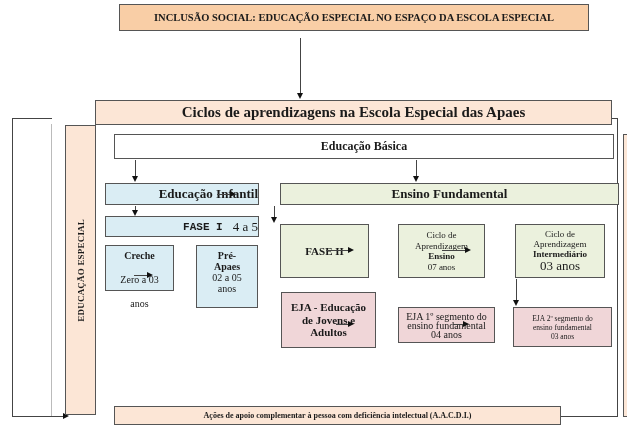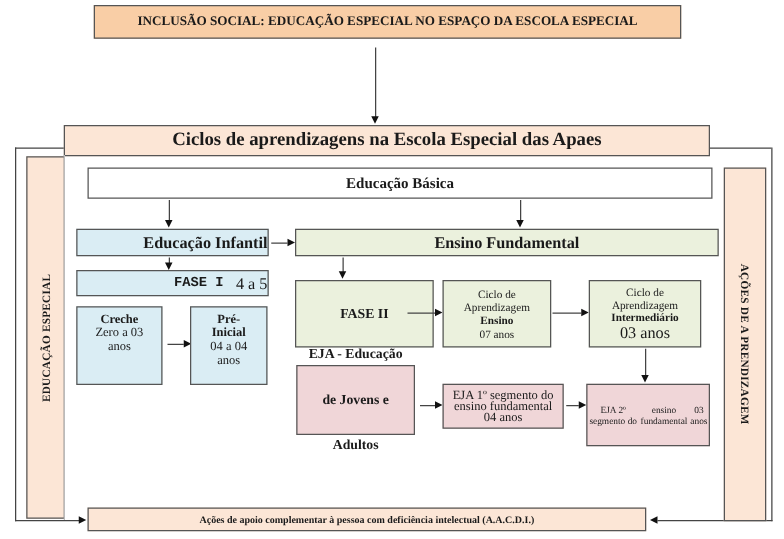--- a/index.html
+++ b/index.html
@@ -6,7 +6,7 @@
   body { width:627px; height:431px; position:relative; overflow:hidden;
          font-family:"Liberation Serif", "DejaVu Serif", serif; color:#1a1a1a; }
   .box { position:absolute; box-sizing:border-box; border:1.5px solid #555; display:flex;
-         align-items:center; justify-content:center; text-align:center; }
+         align-items:center; justify-content:center; text-align:center;margin-left:44px; }
   .line { position:absolute; background:#444; }
   .ah-down { position:absolute; width:0; height:0; border-left:3.5px solid transparent;
              border-right:3.5px solid transparent; border-top:6px solid #111; }

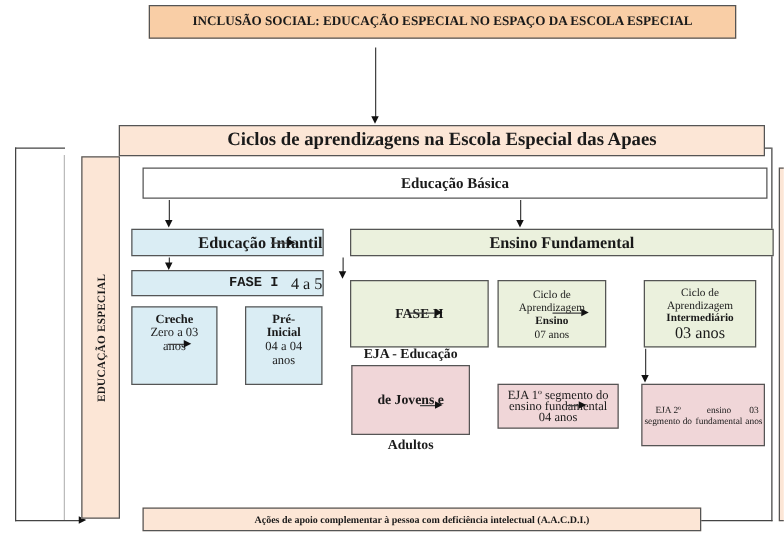--- a/index.html
+++ b/index.html
@@ -77,7 +77,7 @@
   <span style="font-size:13px;margin-left:10px;">4 a 5</span>
 </div>
 
-<div class="box blue" style="left:61px;top:245px;width:69px;height:63px;flex-direction:column;justify-content:flex-start;padding-top:4px;font-size:10px;line-height:11px;">
+<div class="box blue" style="left:61px;top:245px;width:69px;height:46px;flex-direction:column;justify-content:flex-start;padding-top:4px;font-size:10px;line-height:11px;gap:13px;">
   <span class="b">Creche</span>
   <span>Zero a 03</span>
   <span>anos</span>

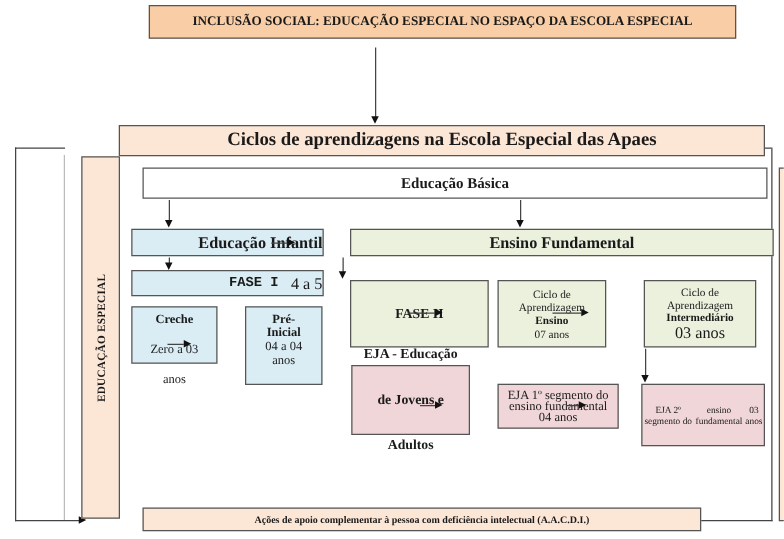--- a/index.html
+++ b/index.html
@@ -98,7 +98,7 @@
 <div class="line" style="left:274px;top:206px;width:1px;height:12px;"></div>
 <div class="ah-down" style="left:271px;top:217px;"></div>
 
-<div class="box green" style="left:236px;top:224px;width:111px;height:54px;">
+<div class="box green" style="left:236px;top:224px;width:89px;height:54px;">
   <span class="b" style="font-size:11px;">FASE II</span>
 </div>
 <div class="line" style="left:326px;top:250px;width:22px;height:1px;"></div>

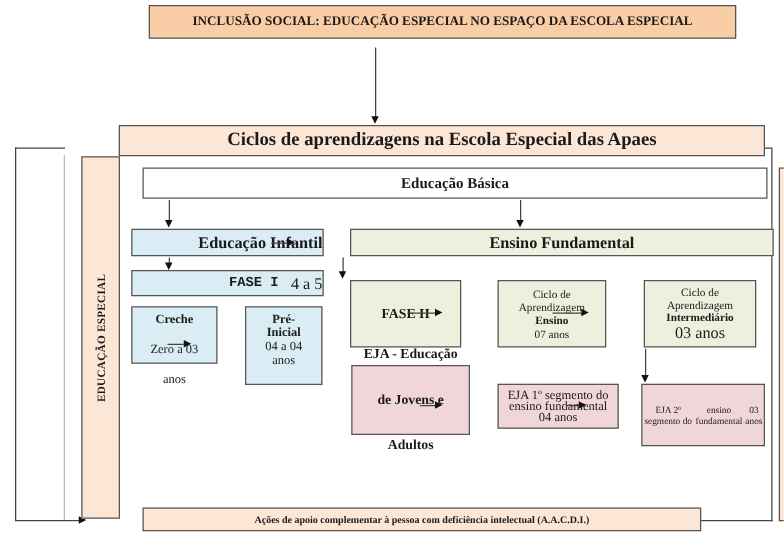--- a/index.html
+++ b/index.html
@@ -87,7 +87,7 @@
 
 <div class="box blue" style="left:152px;top:245px;width:62px;height:63px;flex-direction:column;justify-content:flex-start;padding-top:4px;font-size:10px;line-height:11px;">
   <span class="b">Pré-</span>
-  <span class="b">Inicial</span>
+  <span class="b">Apaes</span>
   <span>04 a 04</span>
   <span>anos</span>
 </div>

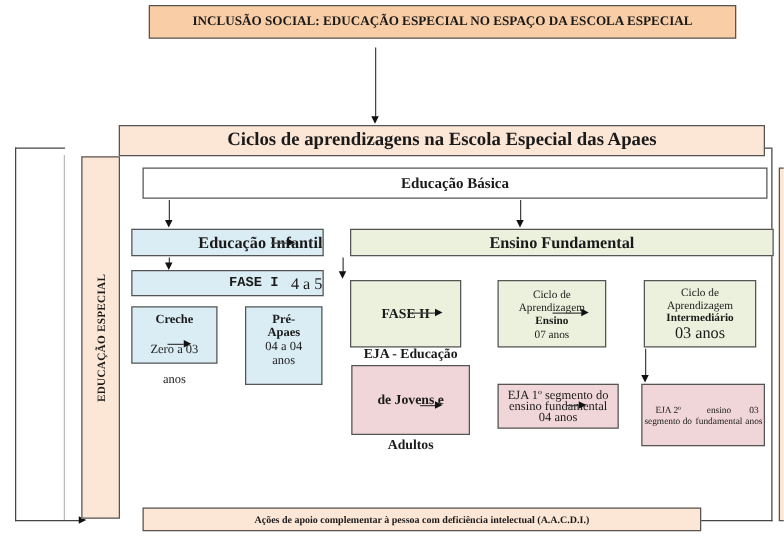--- a/index.html
+++ b/index.html
@@ -88,7 +88,7 @@
 <div class="box blue" style="left:152px;top:245px;width:62px;height:63px;flex-direction:column;justify-content:flex-start;padding-top:4px;font-size:10px;line-height:11px;">
   <span class="b">Pré-</span>
   <span class="b">Apaes</span>
-  <span>04 a 04</span>
+  <span>02 a 05</span>
   <span>anos</span>
 </div>
 

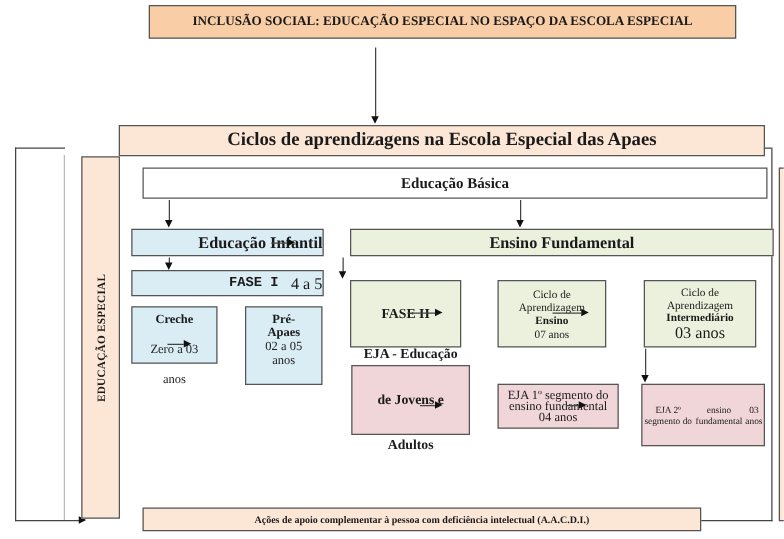--- a/index.html
+++ b/index.html
@@ -122,7 +122,7 @@
 <div class="line" style="left:516px;top:279px;width:1px;height:22px;"></div>
 <div class="ah-down" style="left:513px;top:300px;"></div>
 
-<div class="box pink" style="left:237px;top:292px;width:95px;height:56px;flex-direction:column;font-size:11px;line-height:12.5px;gap:24px;">
+<div class="box pink" style="left:237px;top:292px;width:95px;height:56px;flex-direction:column;font-size:11px;line-height:12.5px;">
   <span class="b">EJA - Educação</span>
   <span class="b">de Jovens e</span>
   <span class="b">Adultos</span>

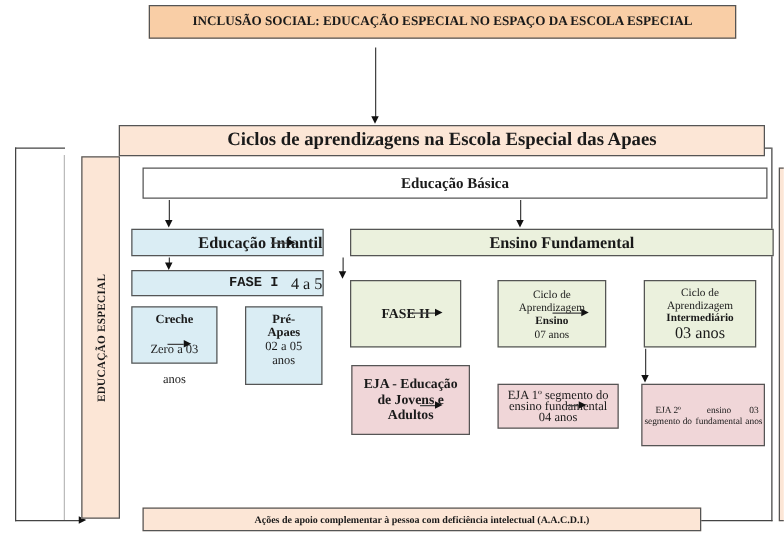--- a/index.html
+++ b/index.html
@@ -138,7 +138,7 @@
 <div class="line" style="left:453px;top:324px;width:10px;height:1px;"></div>
 <div class="ah-right" style="left:463px;top:321px;"></div>
 
-<div class="box pink" style="left:469px;top:307px;width:99px;height:50px;font-size:7.5px;line-height:9px;">
+<div class="box pink" style="left:469px;top:307px;width:99px;height:40px;flex-direction:column;font-size:7.5px;line-height:9px;">
   <span>EJA 2º segmento do</span>
   <span>ensino fundamental</span>
   <span>03 anos</span>

